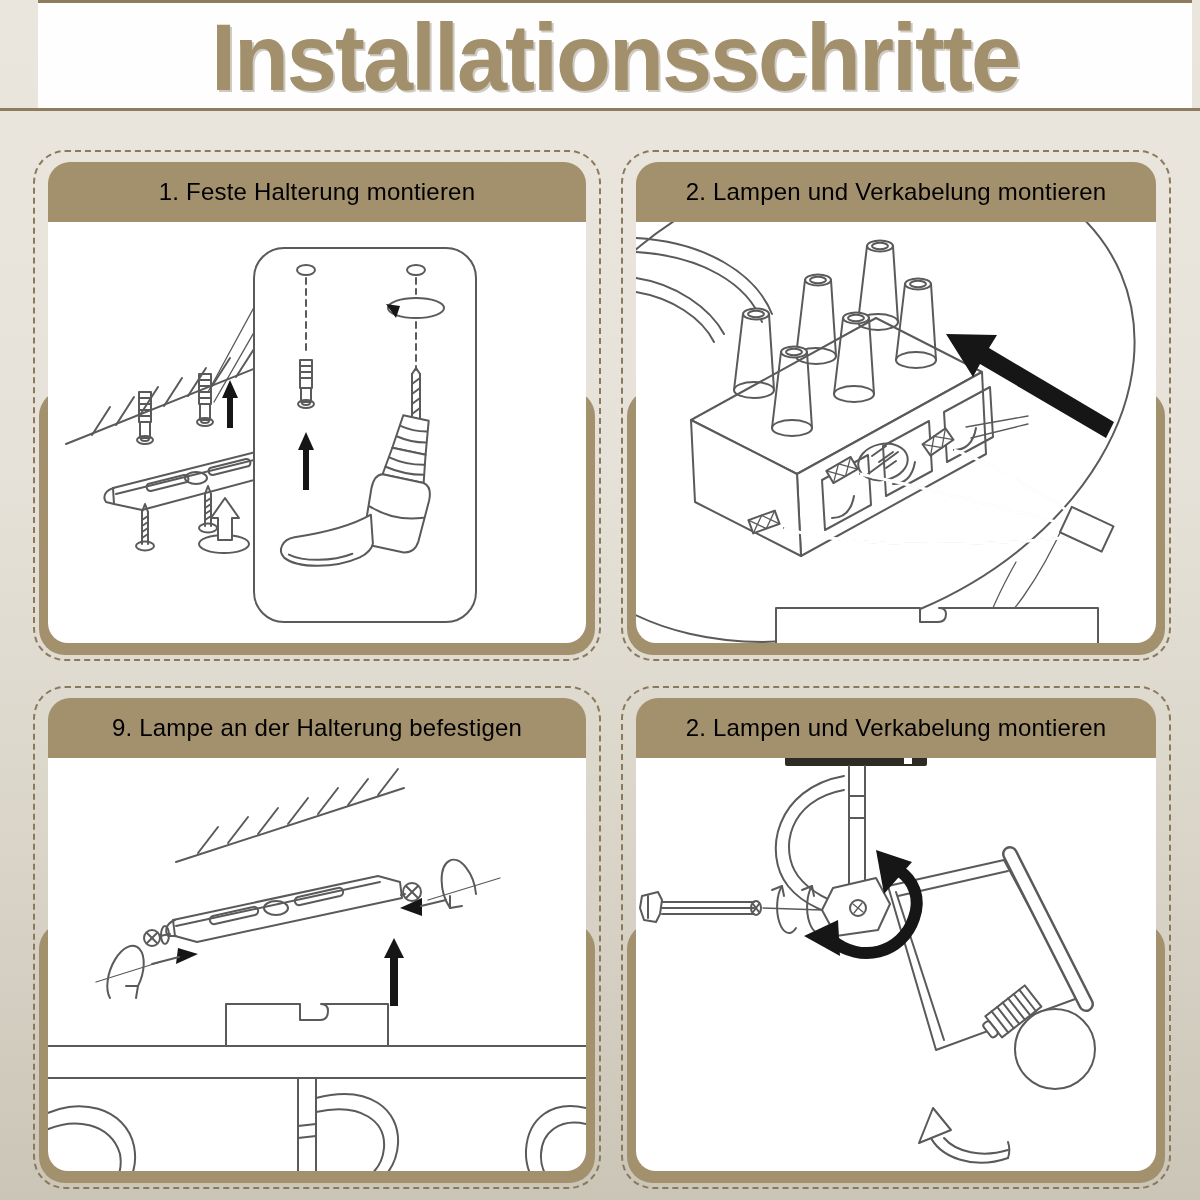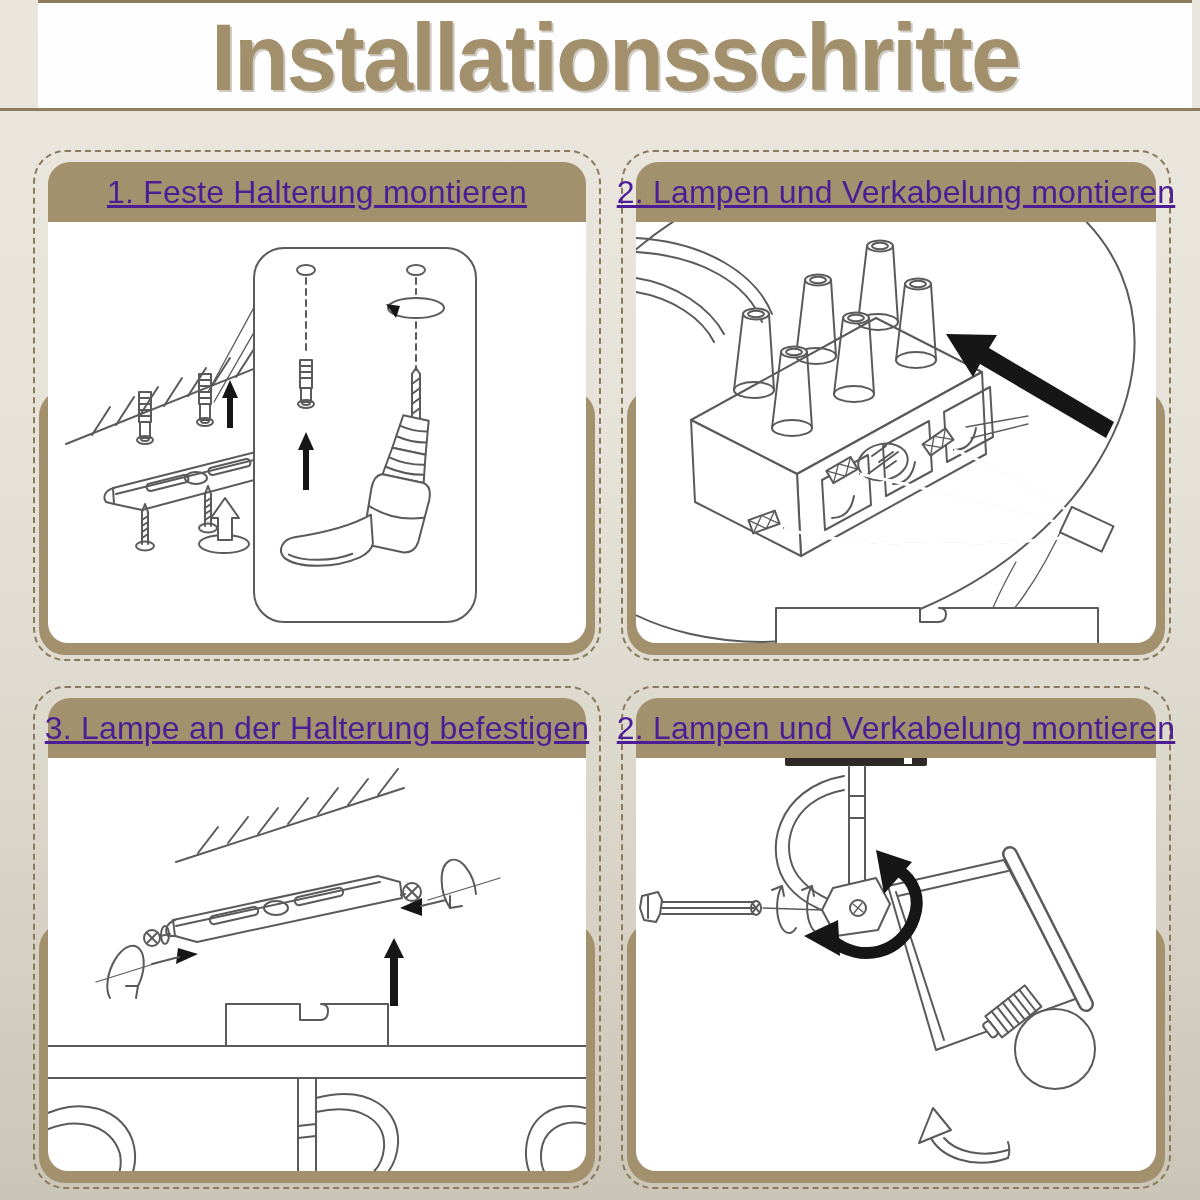--- a/index.html
+++ b/index.html
@@ -27,7 +27,7 @@
     position:absolute;top:10px;left:13px;right:13px;height:60px;background:#a3916e;
     border-radius:22px 22px 0 0;display:flex;align-items:center;justify-content:center;
   }
-  .band span{color:#4c1d95;font-size:32px;letter-spacing:0.2px;white-space:nowrap;text-decoration:underline;}
+  .band span{color:#000000;font-size:24px;letter-spacing:0.2px;white-space:nowrap;}
   .content{position:absolute;top:70px;left:13px;right:13px;bottom:16px;background:#ffffff;
     border-radius:0 0 20px 20px;overflow:hidden;}
   .content svg{display:block;width:100%;height:100%;}

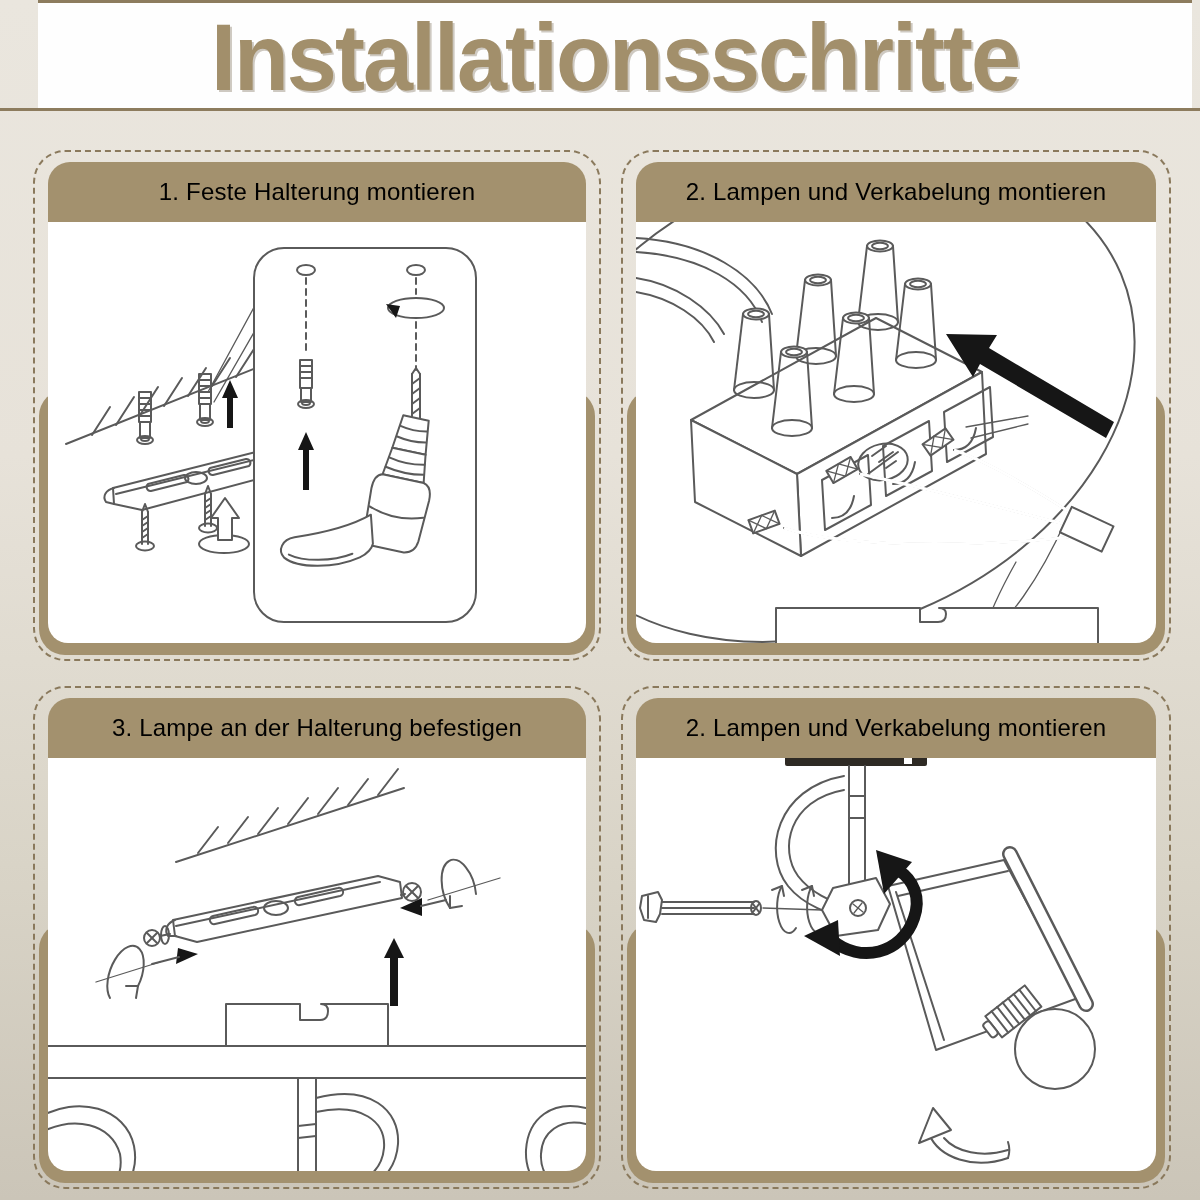--- a/index.html
+++ b/index.html
@@ -311,7 +311,7 @@
 <div class="panel p3">
   <div class="frame"></div>
   <div class="band">
-    <span>3. Lampe an der Halterung befestigen</span>
+    <span>9. Lampe an der Halterung befestigen</span>
   </div>
   <div class="content">
     <svg viewBox="0 0 538 413" preserveAspectRatio="none">

